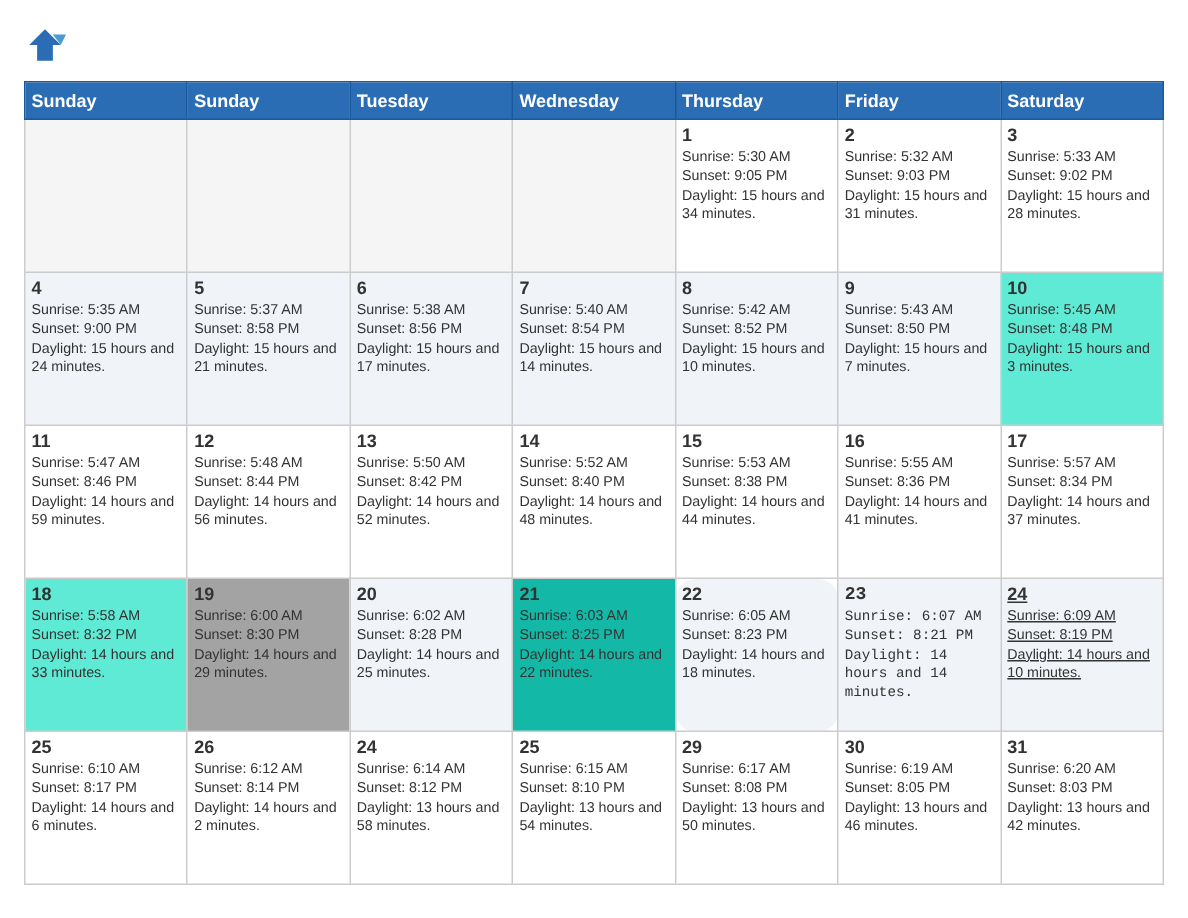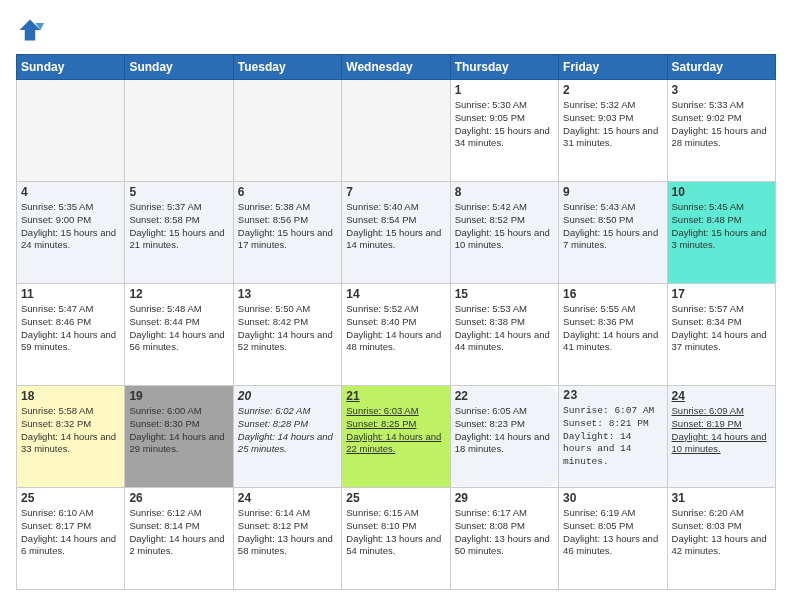--- a/index.html
+++ b/index.html
@@ -211,7 +211,7 @@
           </td>
         </tr>
         <tr>
-          <td style="background: #fef9c3;">
+          <td style="background: #5eead4;">
             <span class="day-number">18</span>
             <div class="day-info">Sunrise: 5:58 AM<br>Sunset: 8:32 PM<br>Daylight: 14 hours and 33 minutes.</div>
           </td>

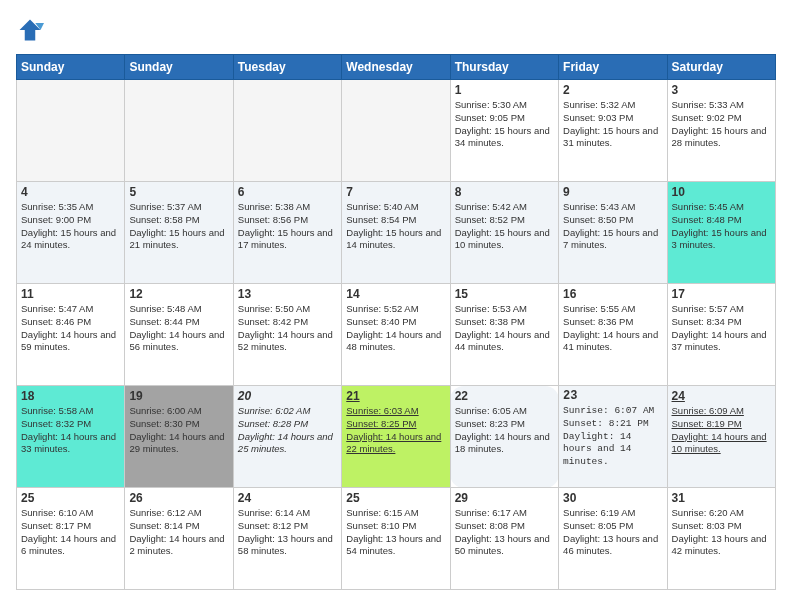--- a/index.html
+++ b/index.html
@@ -219,7 +219,7 @@
             <span class="day-number">19</span>
             <div class="day-info">Sunrise: 6:00 AM<br>Sunset: 8:30 PM<br>Daylight: 14 hours and 29 minutes.</div>
           </td>
-          <td style="background: rgb(240, 244, 248); font-style: italic;">
+          <td style="background: rgb(240, 244, 248);">
             <span class="day-number">20</span>
             <div class="day-info">Sunrise: 6:02 AM<br>Sunset: 8:28 PM<br>Daylight: 14 hours and 25 minutes.</div>
           </td>

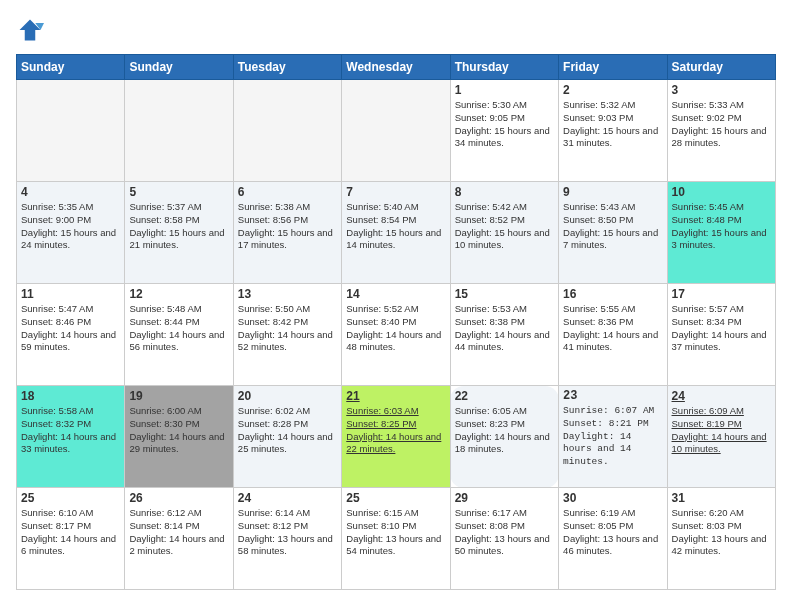--- a/index.html
+++ b/index.html
@@ -223,7 +223,7 @@
             <span class="day-number">20</span>
             <div class="day-info">Sunrise: 6:02 AM<br>Sunset: 8:28 PM<br>Daylight: 14 hours and 25 minutes.</div>
           </td>
-          <td style="background: #bef264; text-decoration: underline;">
+          <td style="background: #14b8a6;">
             <span class="day-number">21</span>
             <div class="day-info">Sunrise: 6:03 AM<br>Sunset: 8:25 PM<br>Daylight: 14 hours and 22 minutes.</div>
           </td>

